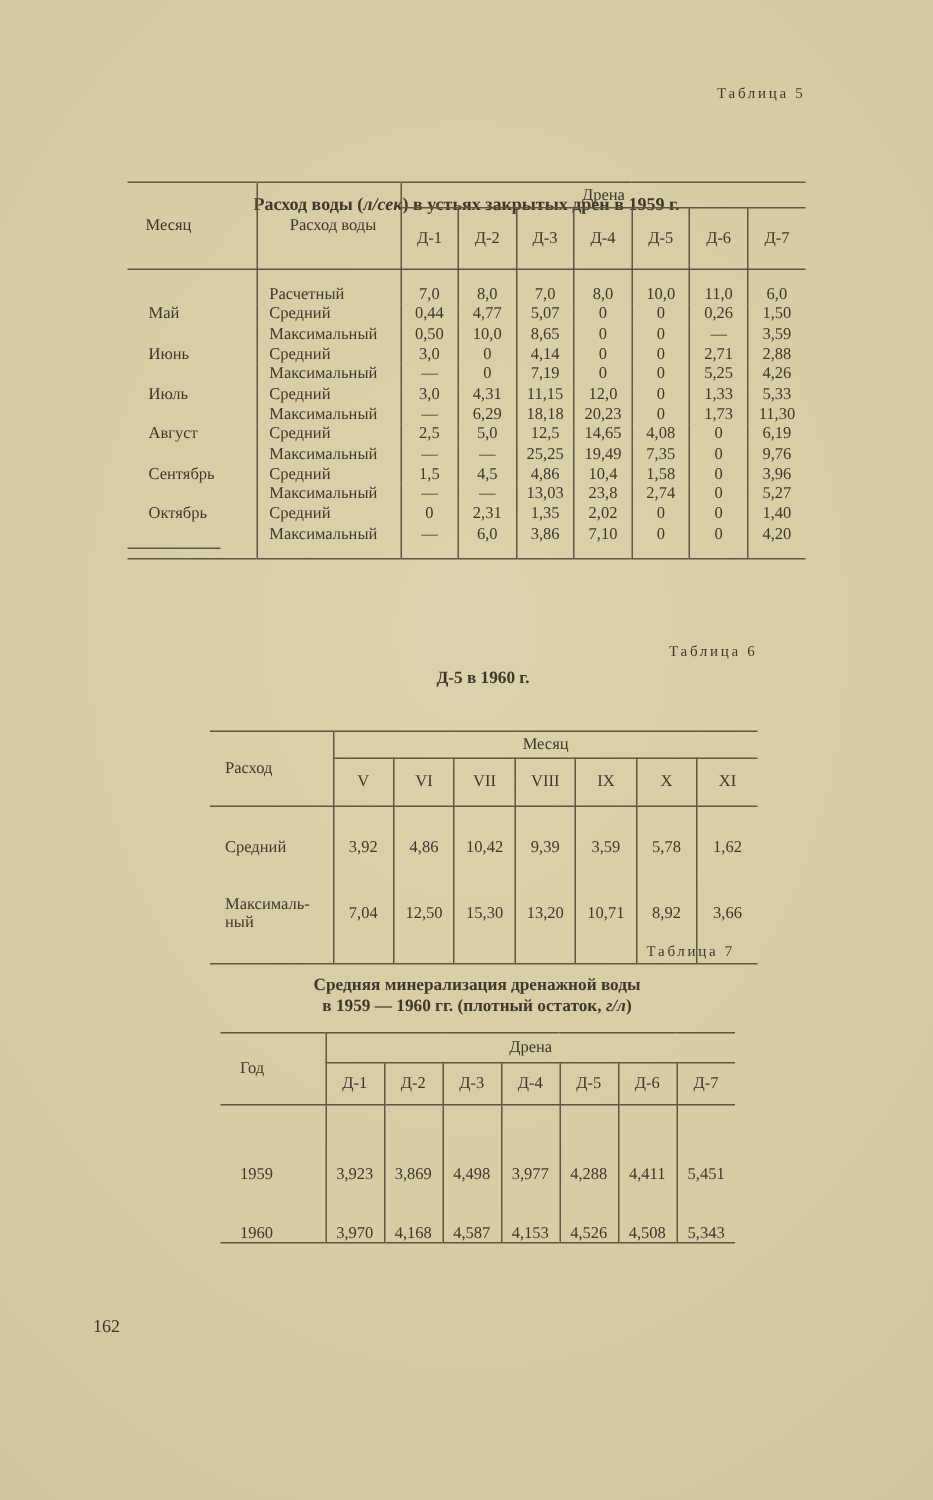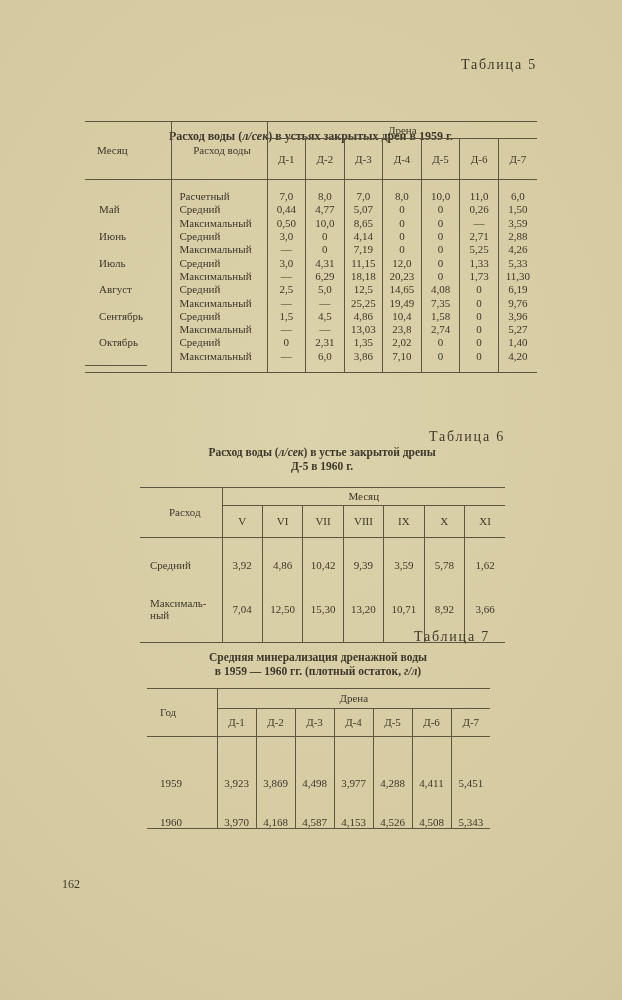--- a/index.html
+++ b/index.html
@@ -55,7 +55,7 @@
   .t7 tbody tr:first-child td{height:52px;vertical-align:bottom;padding-bottom:5px;}
   .t7 tbody tr:last-child td{height:34px;vertical-align:bottom;}
   
-  .tbl-label{position:absolute;font-size:14px;letter-spacing:1.8px;}
+  .tbl-label{position:absolute;font-size:10px;letter-spacing:1.8px;}
   .t5-label{top:57px;right:85px;}
   .t6-label{top:429px;right:117px;}
   .t7-label{top:629px;right:132px;}

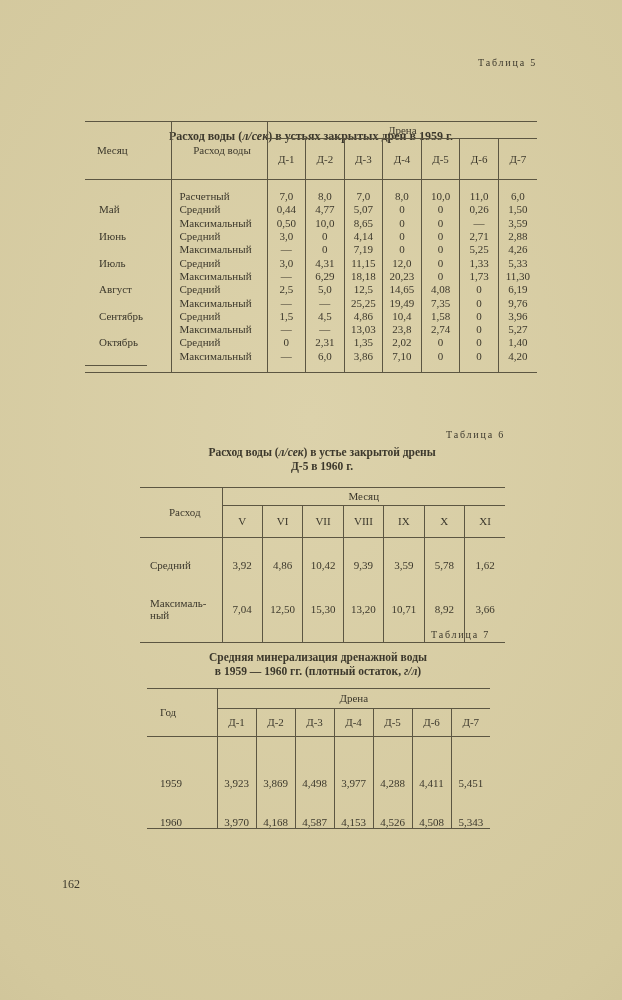--- a/index.html
+++ b/index.html
@@ -273,7 +273,6 @@
 <div class="tbl-label t6-label">Таблица 6</div>
 
 <div class="title t6-title">
-  <div><span>Расход воды (</span><i>л/сек</i><span>) в устье закрытой дрены</span></div>
   <div>Д-5 в 1960 г.</div>
 </div>
 

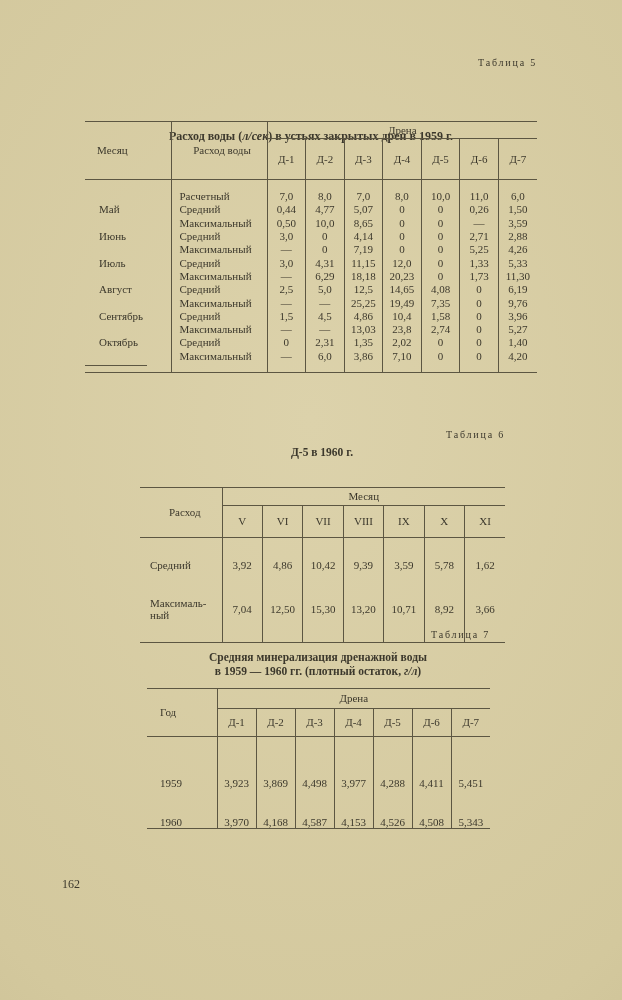--- a/index.html
+++ b/index.html
@@ -41,7 +41,7 @@
   .t6 col.c-flow{width:82px;}
   .t6 thead tr:first-child th{height:17px;}
   .t6 thead tr.subhead th{height:31px;}
-  .t6 th.h-flow{text-align:center;padding-left:10px;}
+  .t6 th.h-flow{text-align:left;padding-left:10px;}
   .t6 td.label{text-align:left;padding-left:10px;white-space:pre-line;}
   .t6 tbody tr:first-child td{height:38px;padding-top:8px;}
   .t6 tbody tr:last-child td{height:50px;padding-bottom:8px;}

